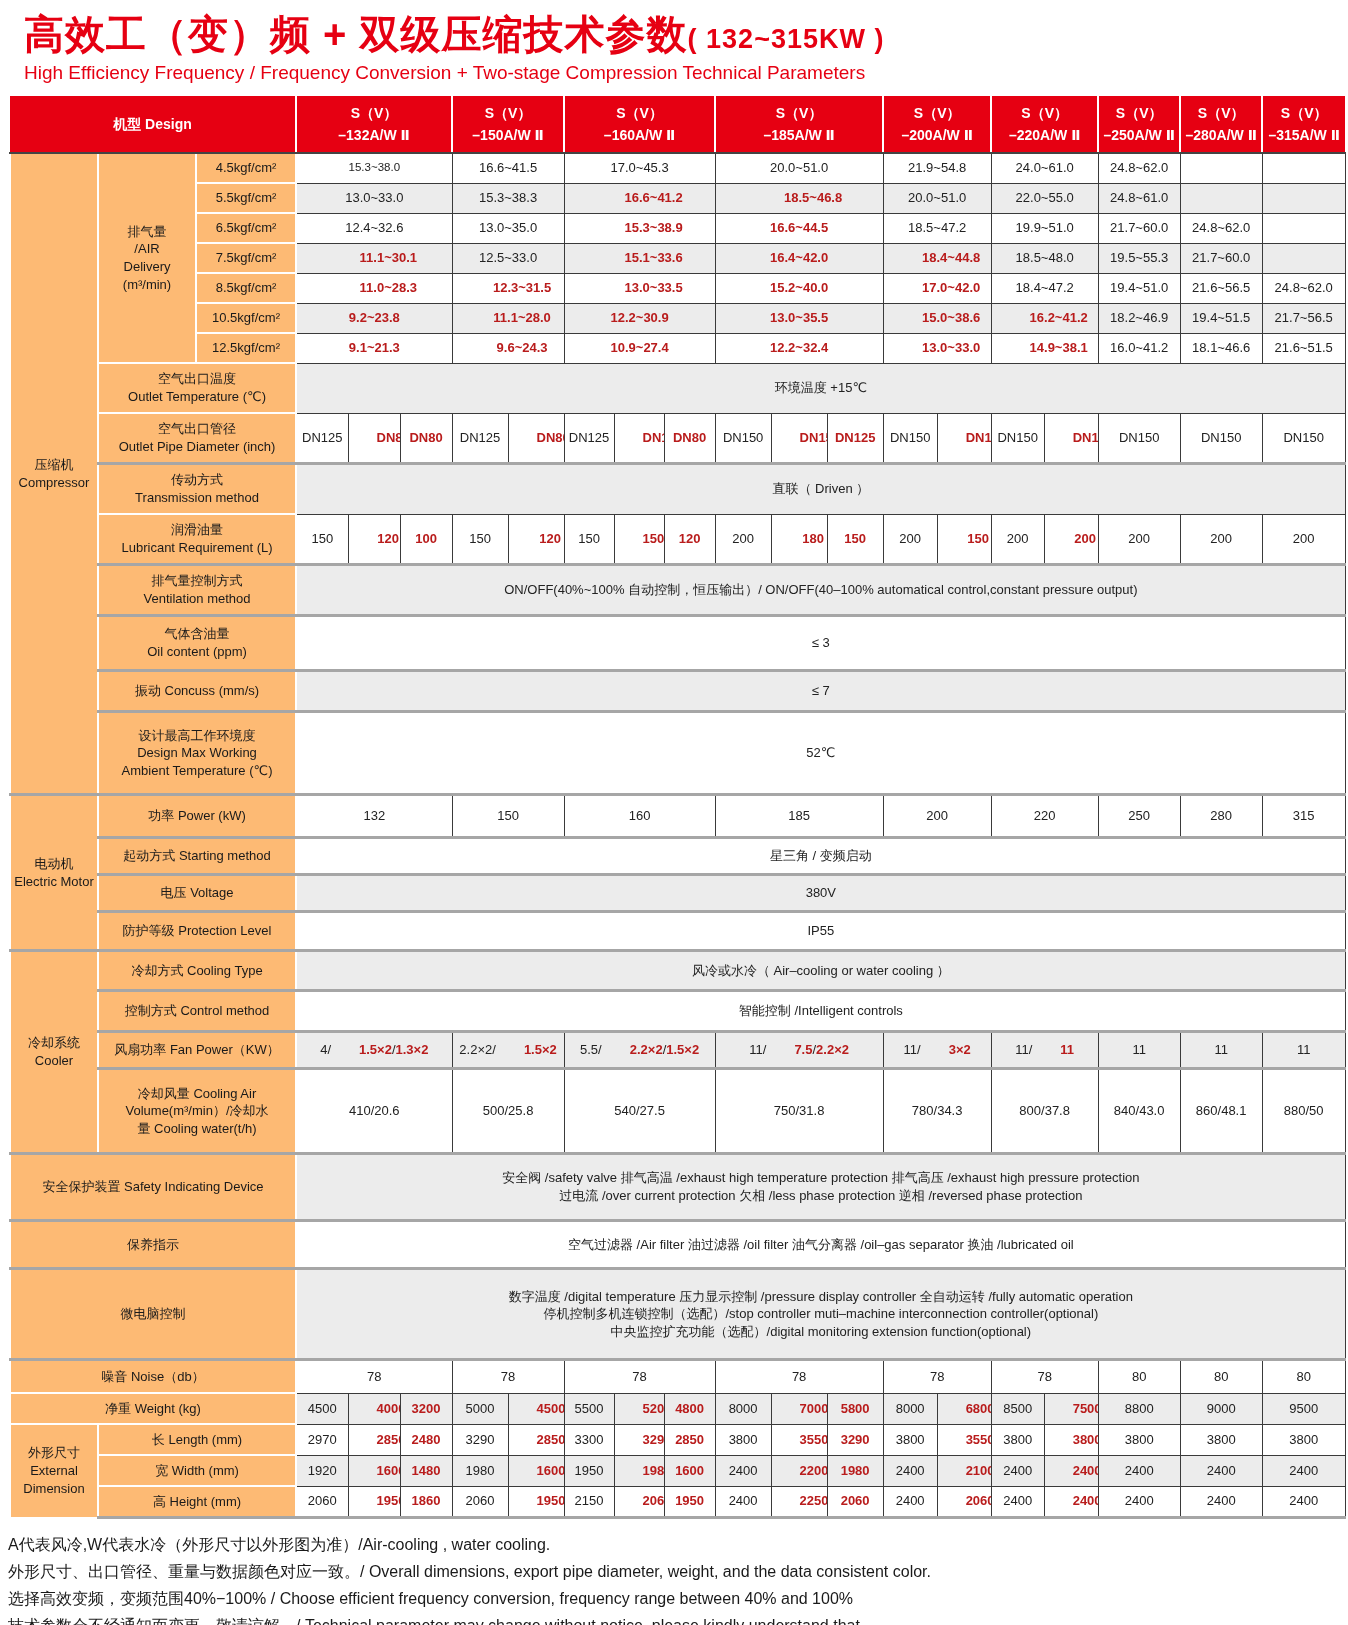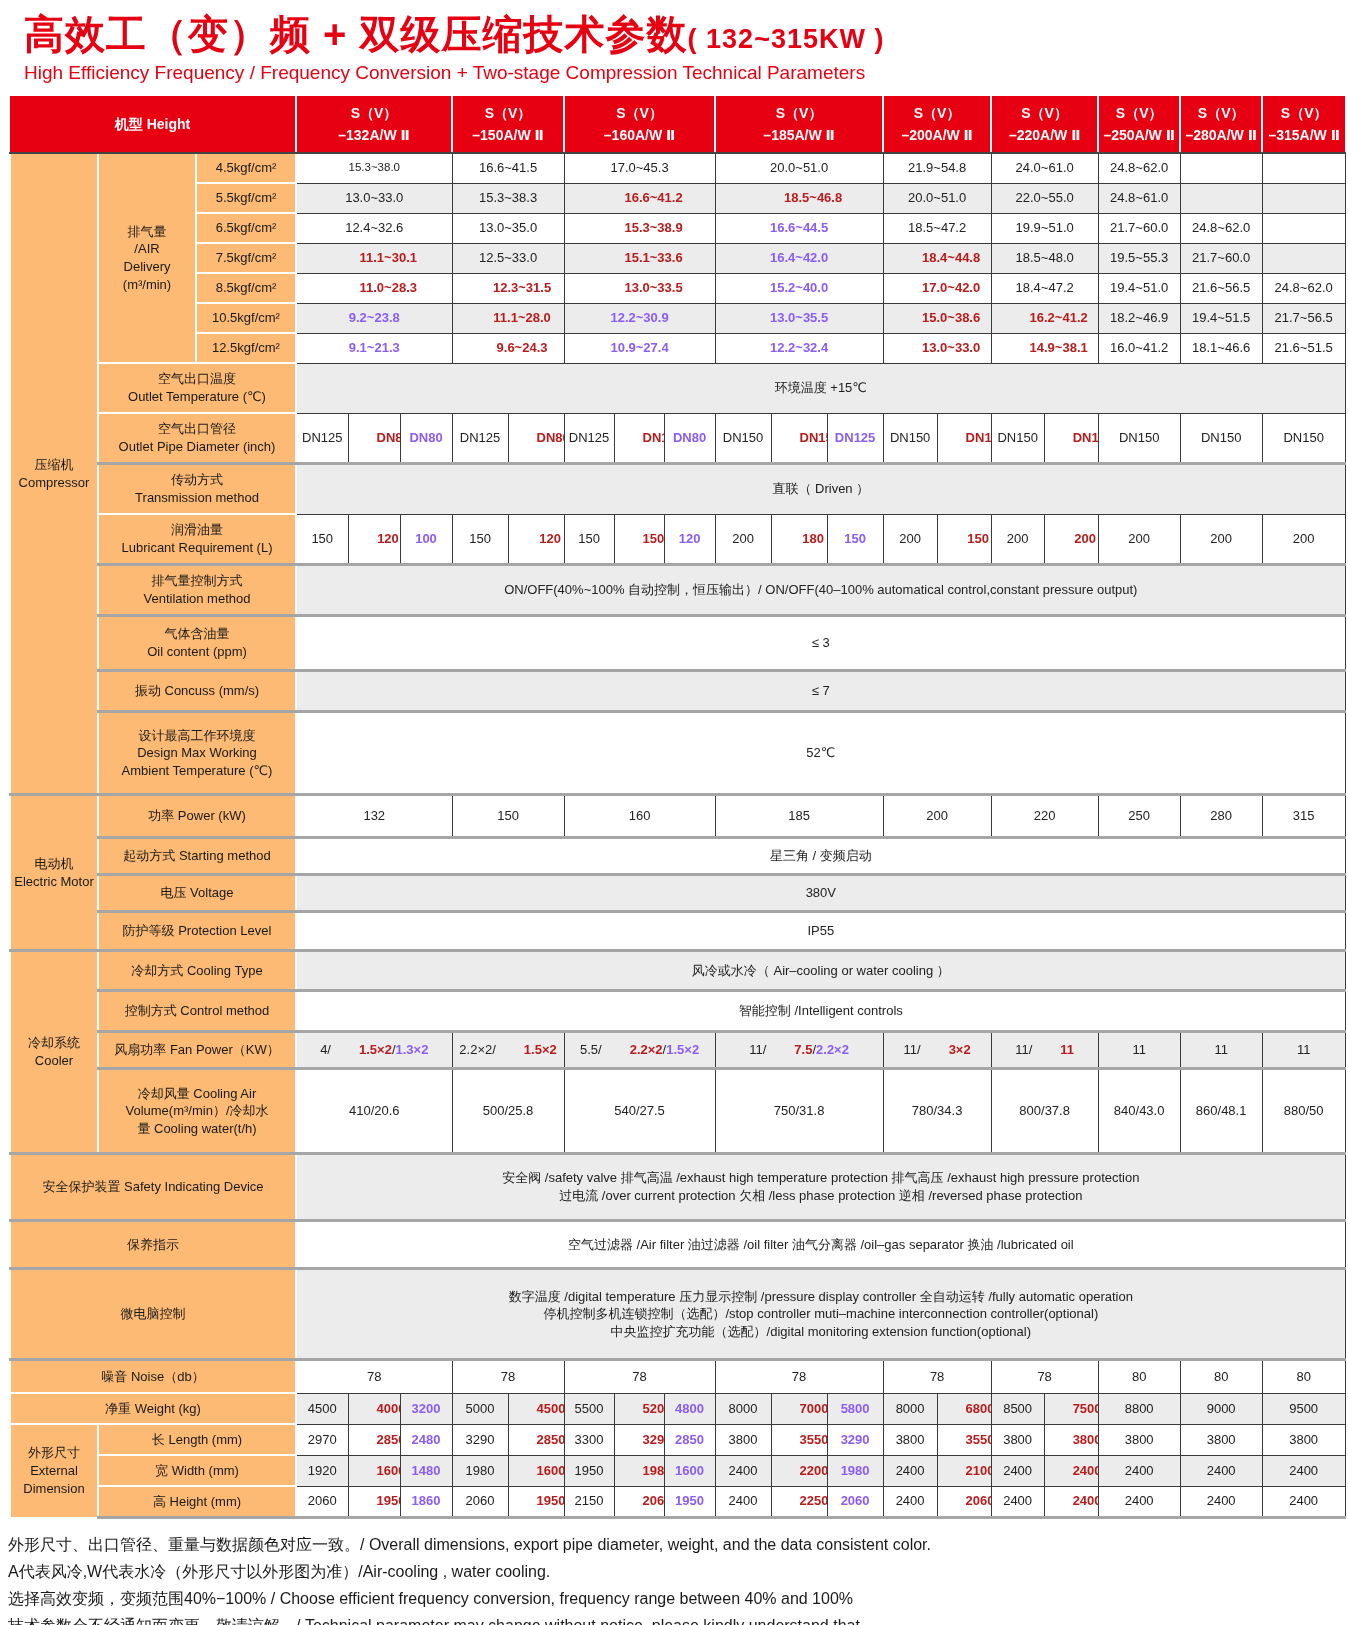--- a/index.html
+++ b/index.html
@@ -108,7 +108,7 @@
       </colgroup>
     <tbody data-name="table-body">
         <tr class="hdr" data-name="model-header-row">
-          <td class="model-lbl" data-name="model-header-label" colspan="3">机型 Height</td>
+          <td class="model-lbl" data-name="model-header-label" colspan="3">机型 Design</td>
           <td class="" data-name="model-header-cell" colspan="3">
             <div>S（V）</div>
             <div>–132A/W Ⅱ</div>

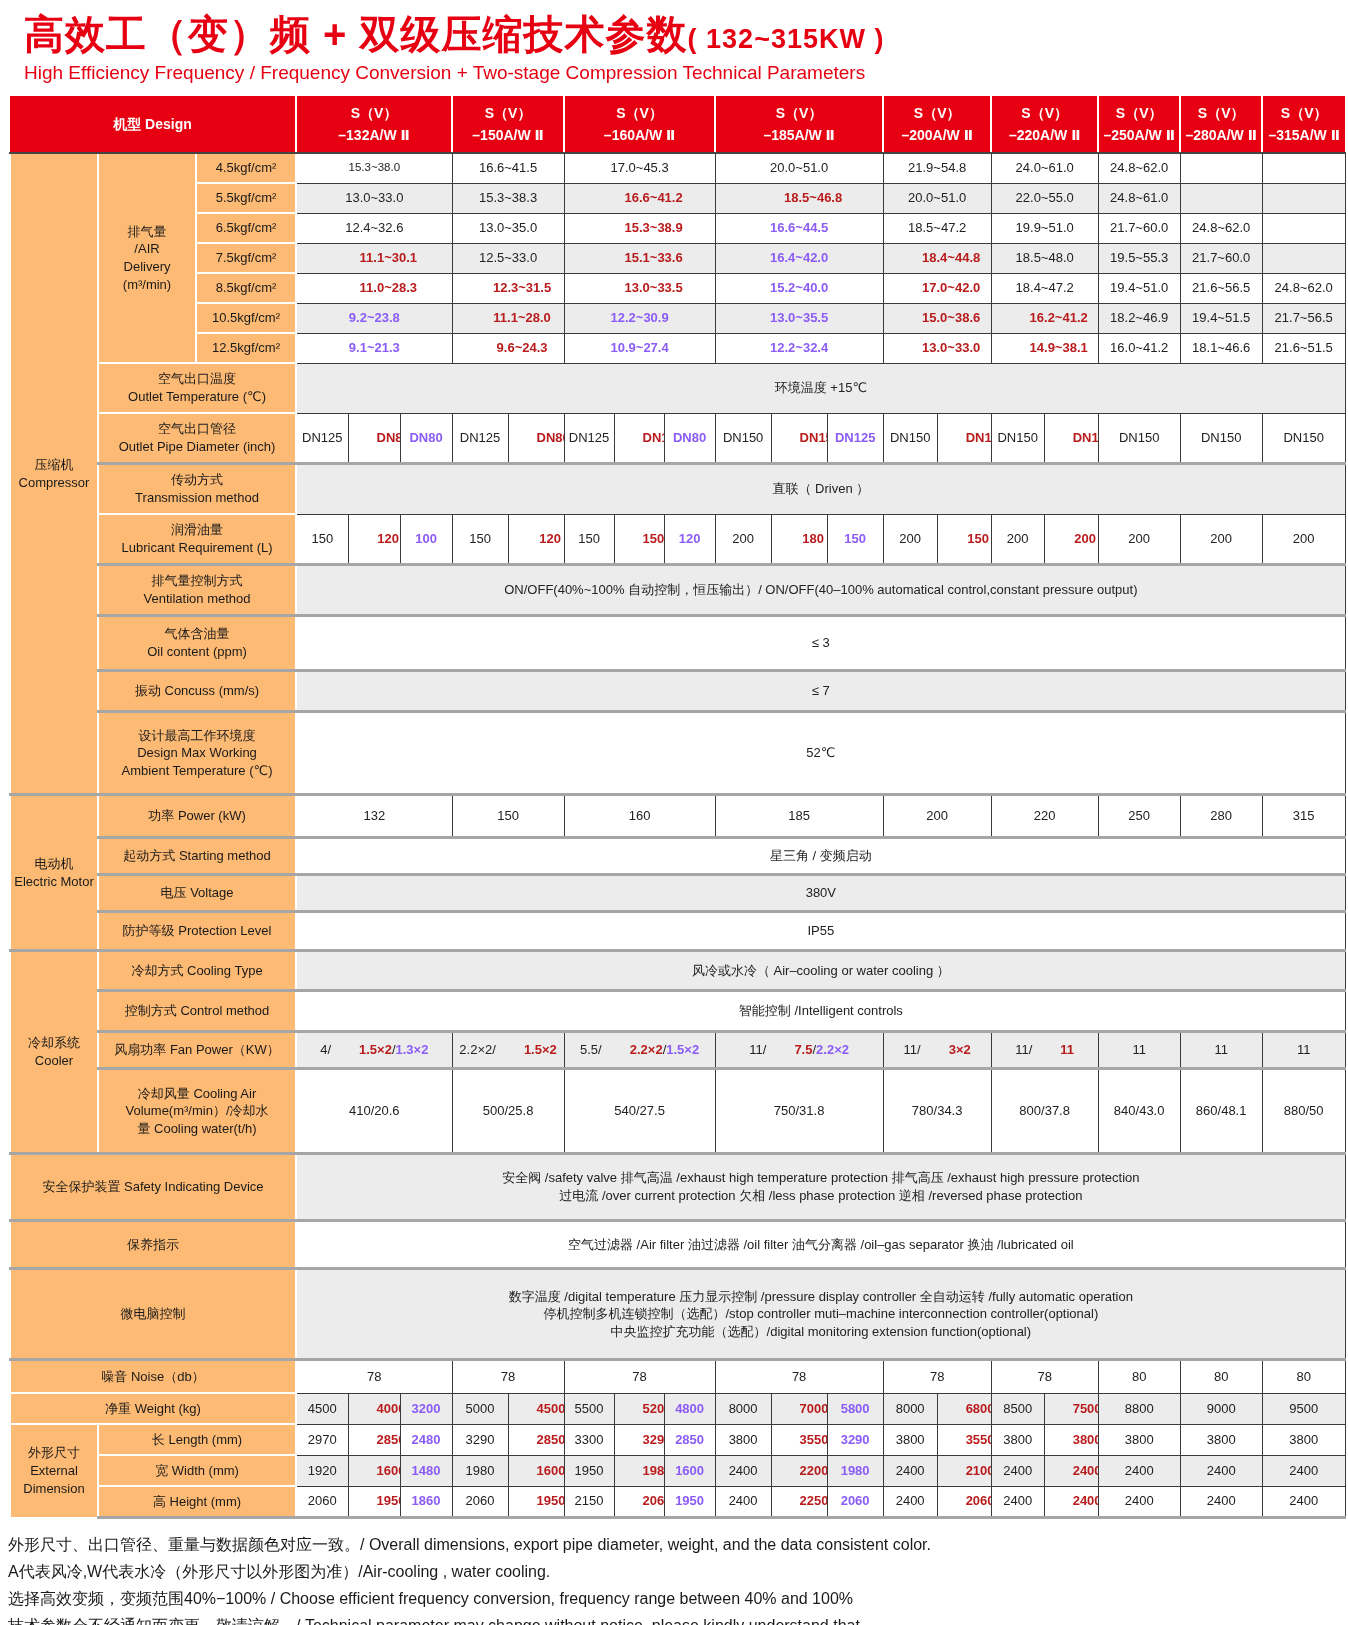--- a/index.html
+++ b/index.html
@@ -22,7 +22,7 @@
   tr.bg-g td.data{background:#ececec;}
   td.v{font-size:13px;}
   .c-g{color:#b91c1c;font-weight:bold;padding-left:28px;}
-  .c-b{color:#8b5cf6;font-weight:bold;}
+  .c-b{color:#b91c1c;font-weight:bold;}
   .sm{font-size:11.5px;}
   
   tr[data-name^="row-air-"] td{height:28px;}

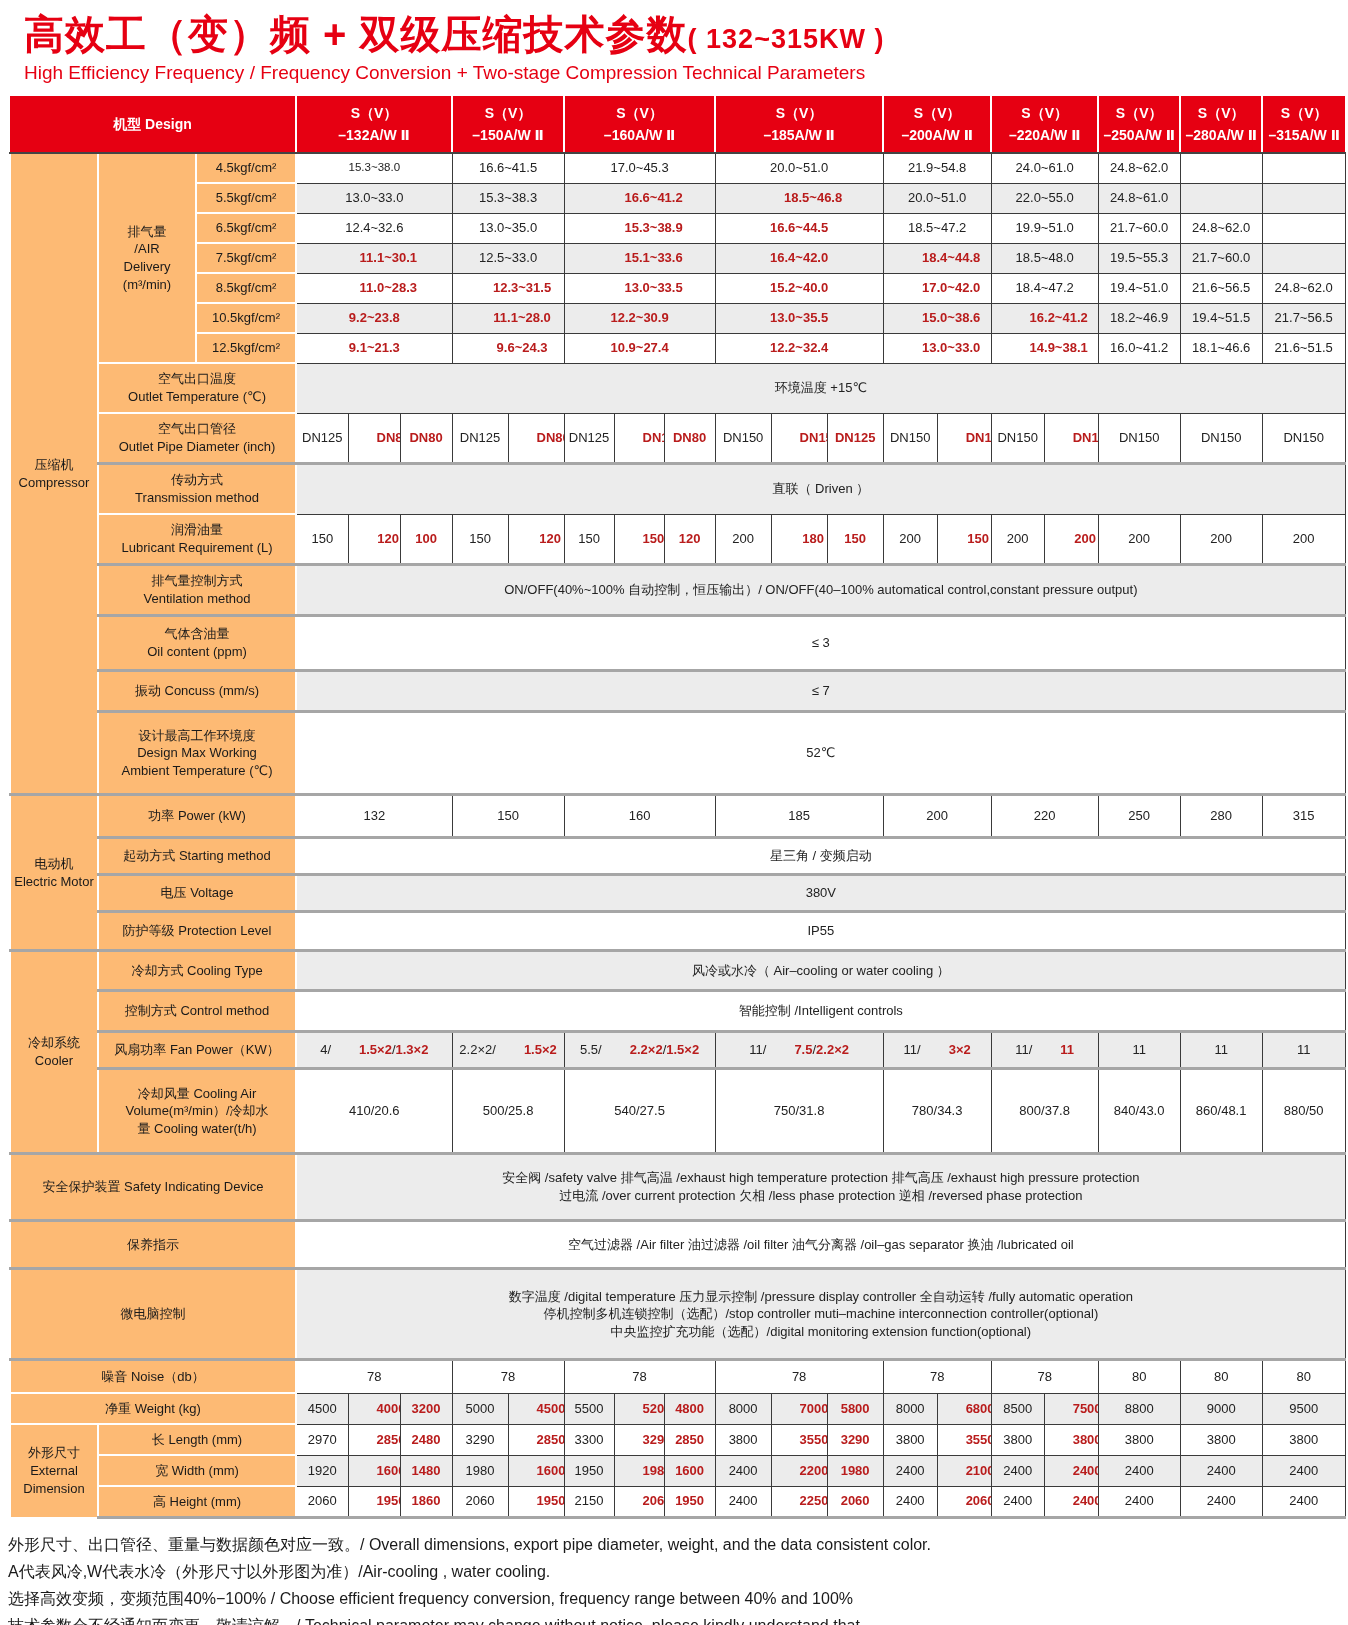--- a/index.html
+++ b/index.html
@@ -576,8 +576,8 @@
   </table>
 
   <div class="notes" data-name="footnotes">
+    <div class="note-line" data-name="note-line">A代表风冷,W代表水冷（外形尺寸以外形图为准）/Air-cooling , water cooling.</div>
     <div class="note-line" data-name="note-line">外形尺寸、出口管径、重量与数据颜色对应一致。/ Overall dimensions, export pipe diameter, weight, and the data consistent color.</div>
-    <div class="note-line" data-name="note-line">A代表风冷,W代表水冷（外形尺寸以外形图为准）/Air-cooling , water cooling.</div>
     <div class="note-line" data-name="note-line">选择高效变频，变频范围40%−100% / Choose efficient frequency conversion, frequency range between 40% and 100%</div>
     <div class="note-line" data-name="note-line">技术参数会不经通知而变更，敬请谅解。/ Technical parameter may change without notice, please kindly understand that.</div>
   </div>

